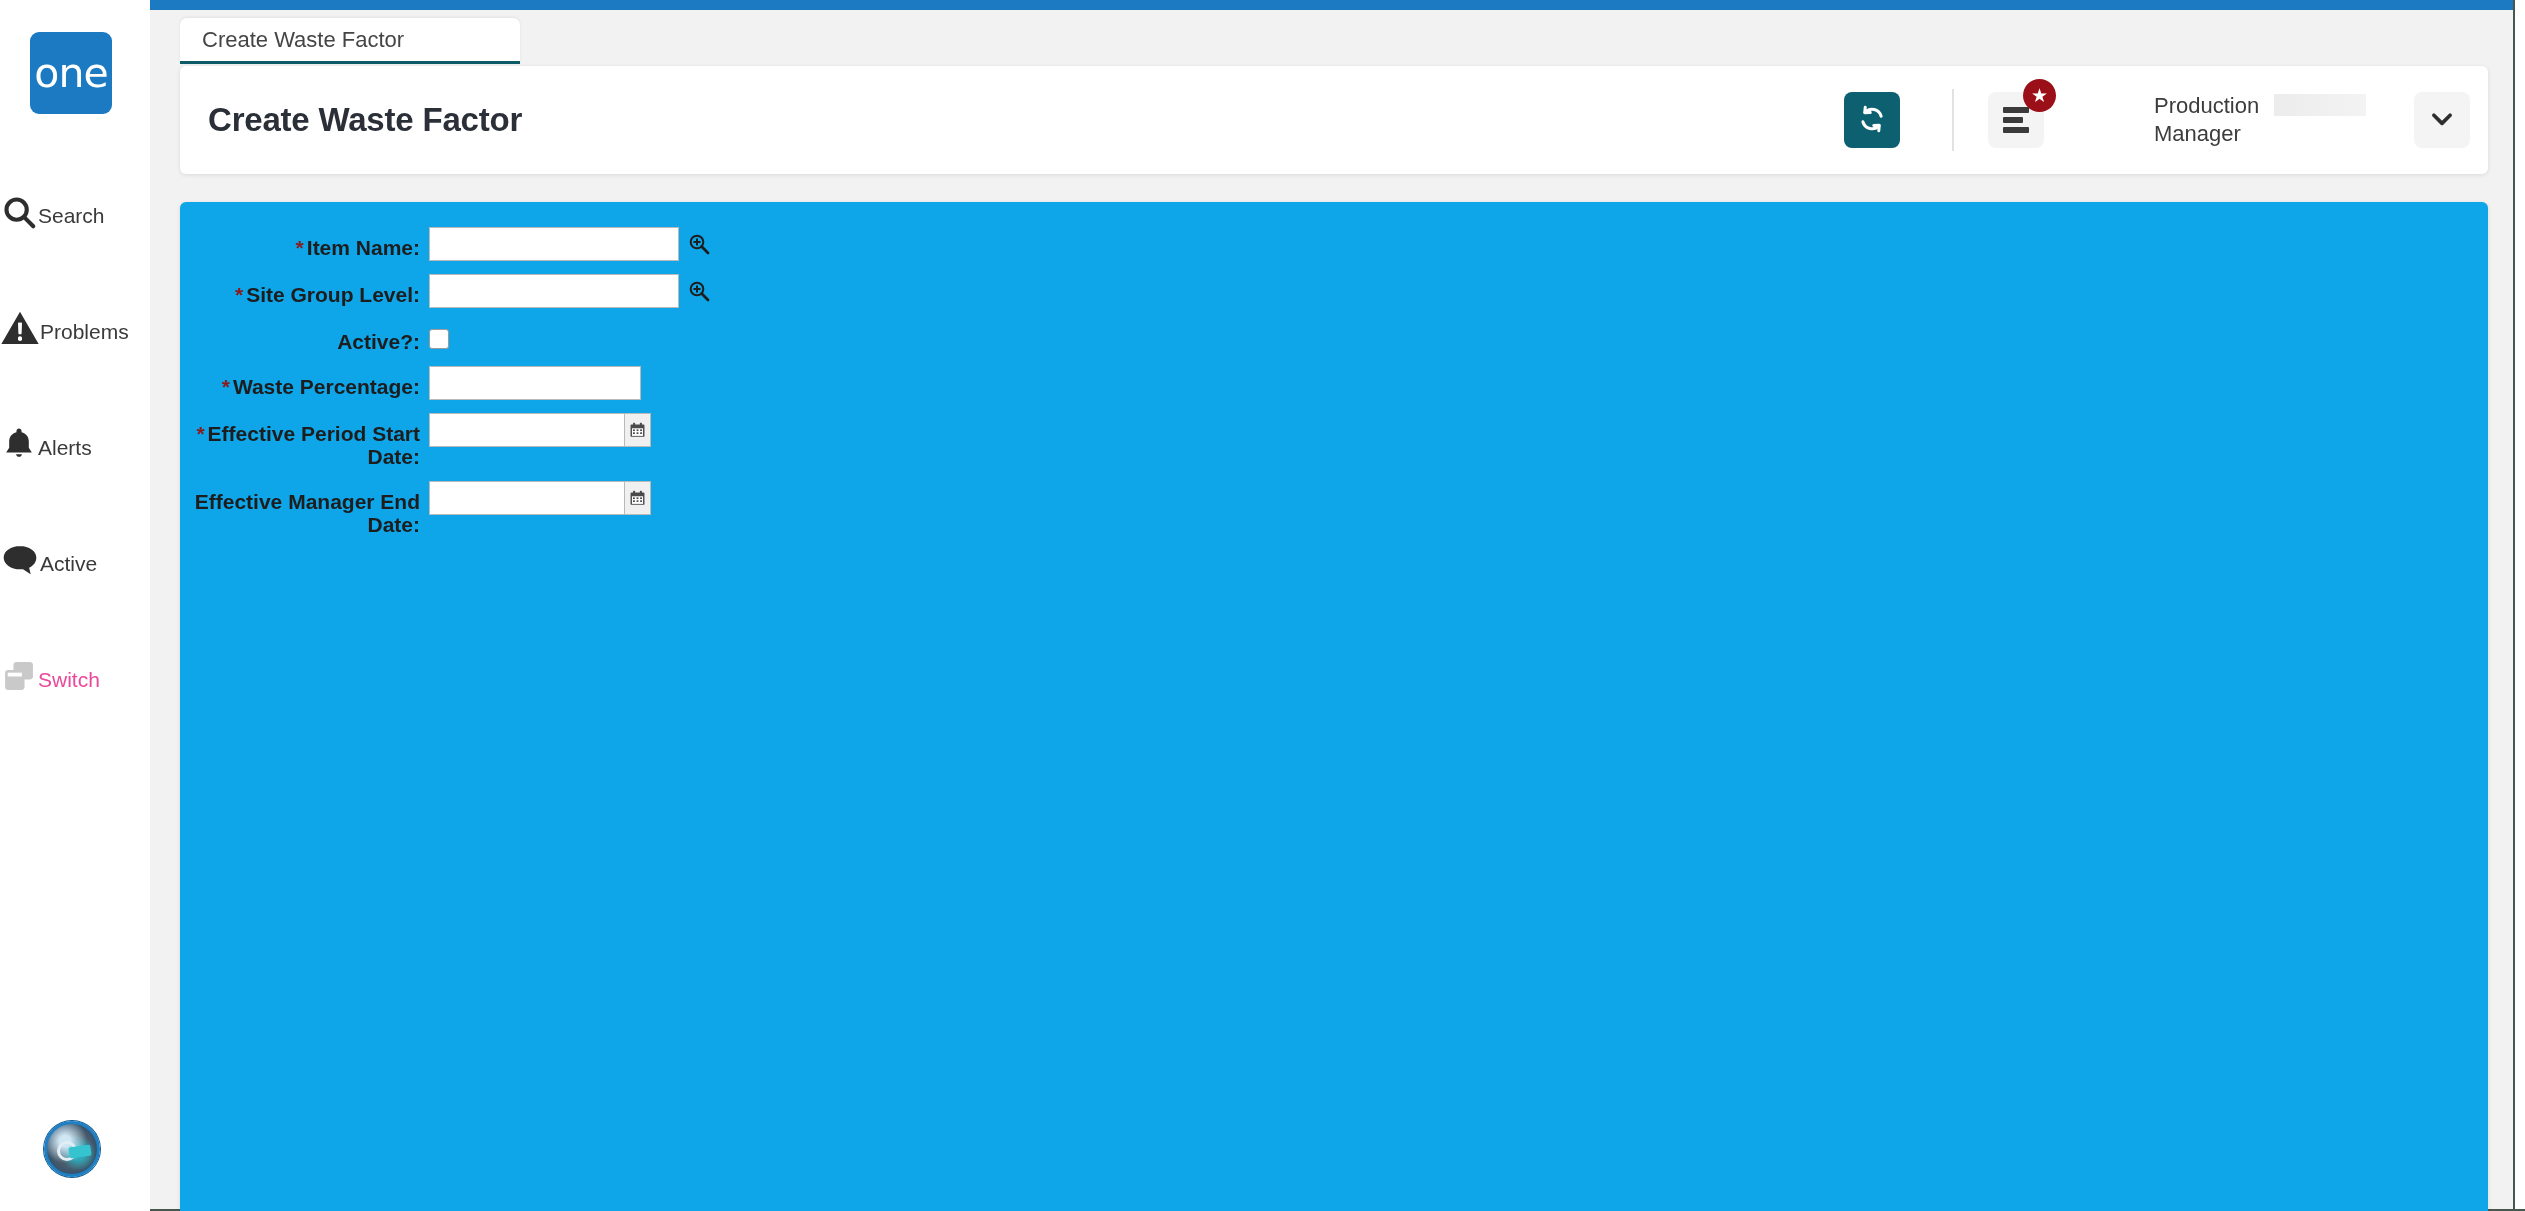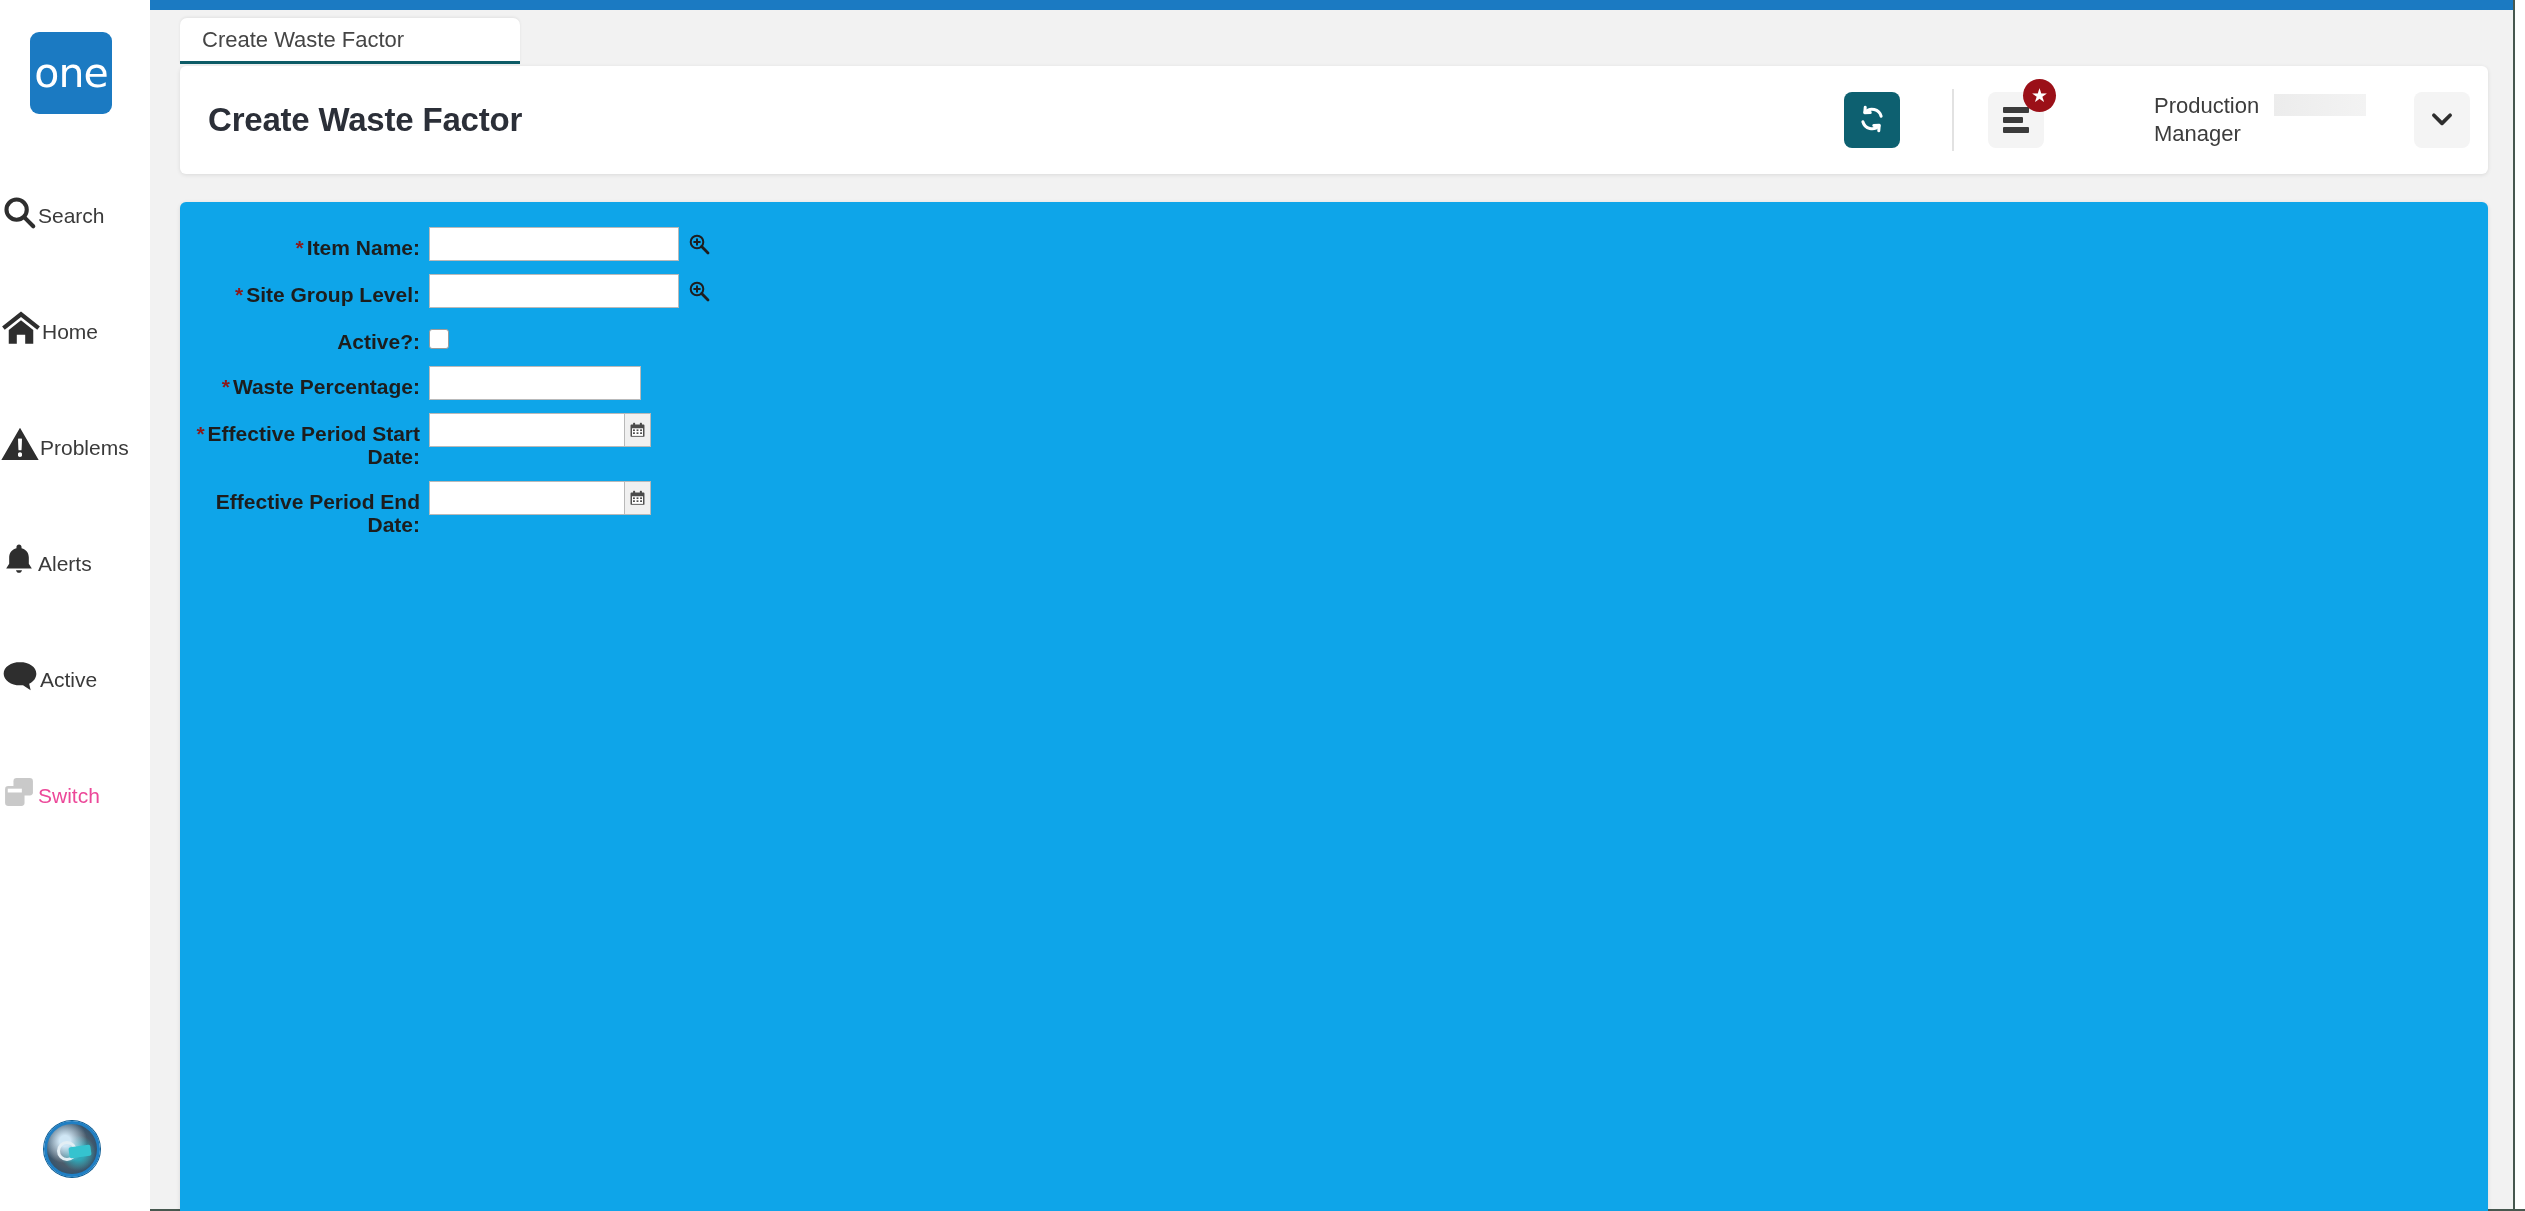--- a/index.html
+++ b/index.html
@@ -454,15 +454,6 @@
         <span class="nav-label">Search</span>
       </div>
 
-      <div class="nav-item">
-        <span class="nav-icon">
-          <svg width="42" height="42" viewBox="0 0 24 24" fill="currentColor">
-            <path d="M12 2.6 1.2 11.1l1.5 1.9L4 12v0l8-6.3L20 12l1.3 1 1.5-1.9L12 2.6z"></path>
-            <path d="M12 7.6 5 13.1V21h4.6v-5.2h4.8V21H19v-7.9L12 7.6z"></path>
-          </svg>
-        </span>
-        <span class="nav-label">Home</span>
-      </div>
 
       <div class="nav-item">
         <span class="nav-icon">

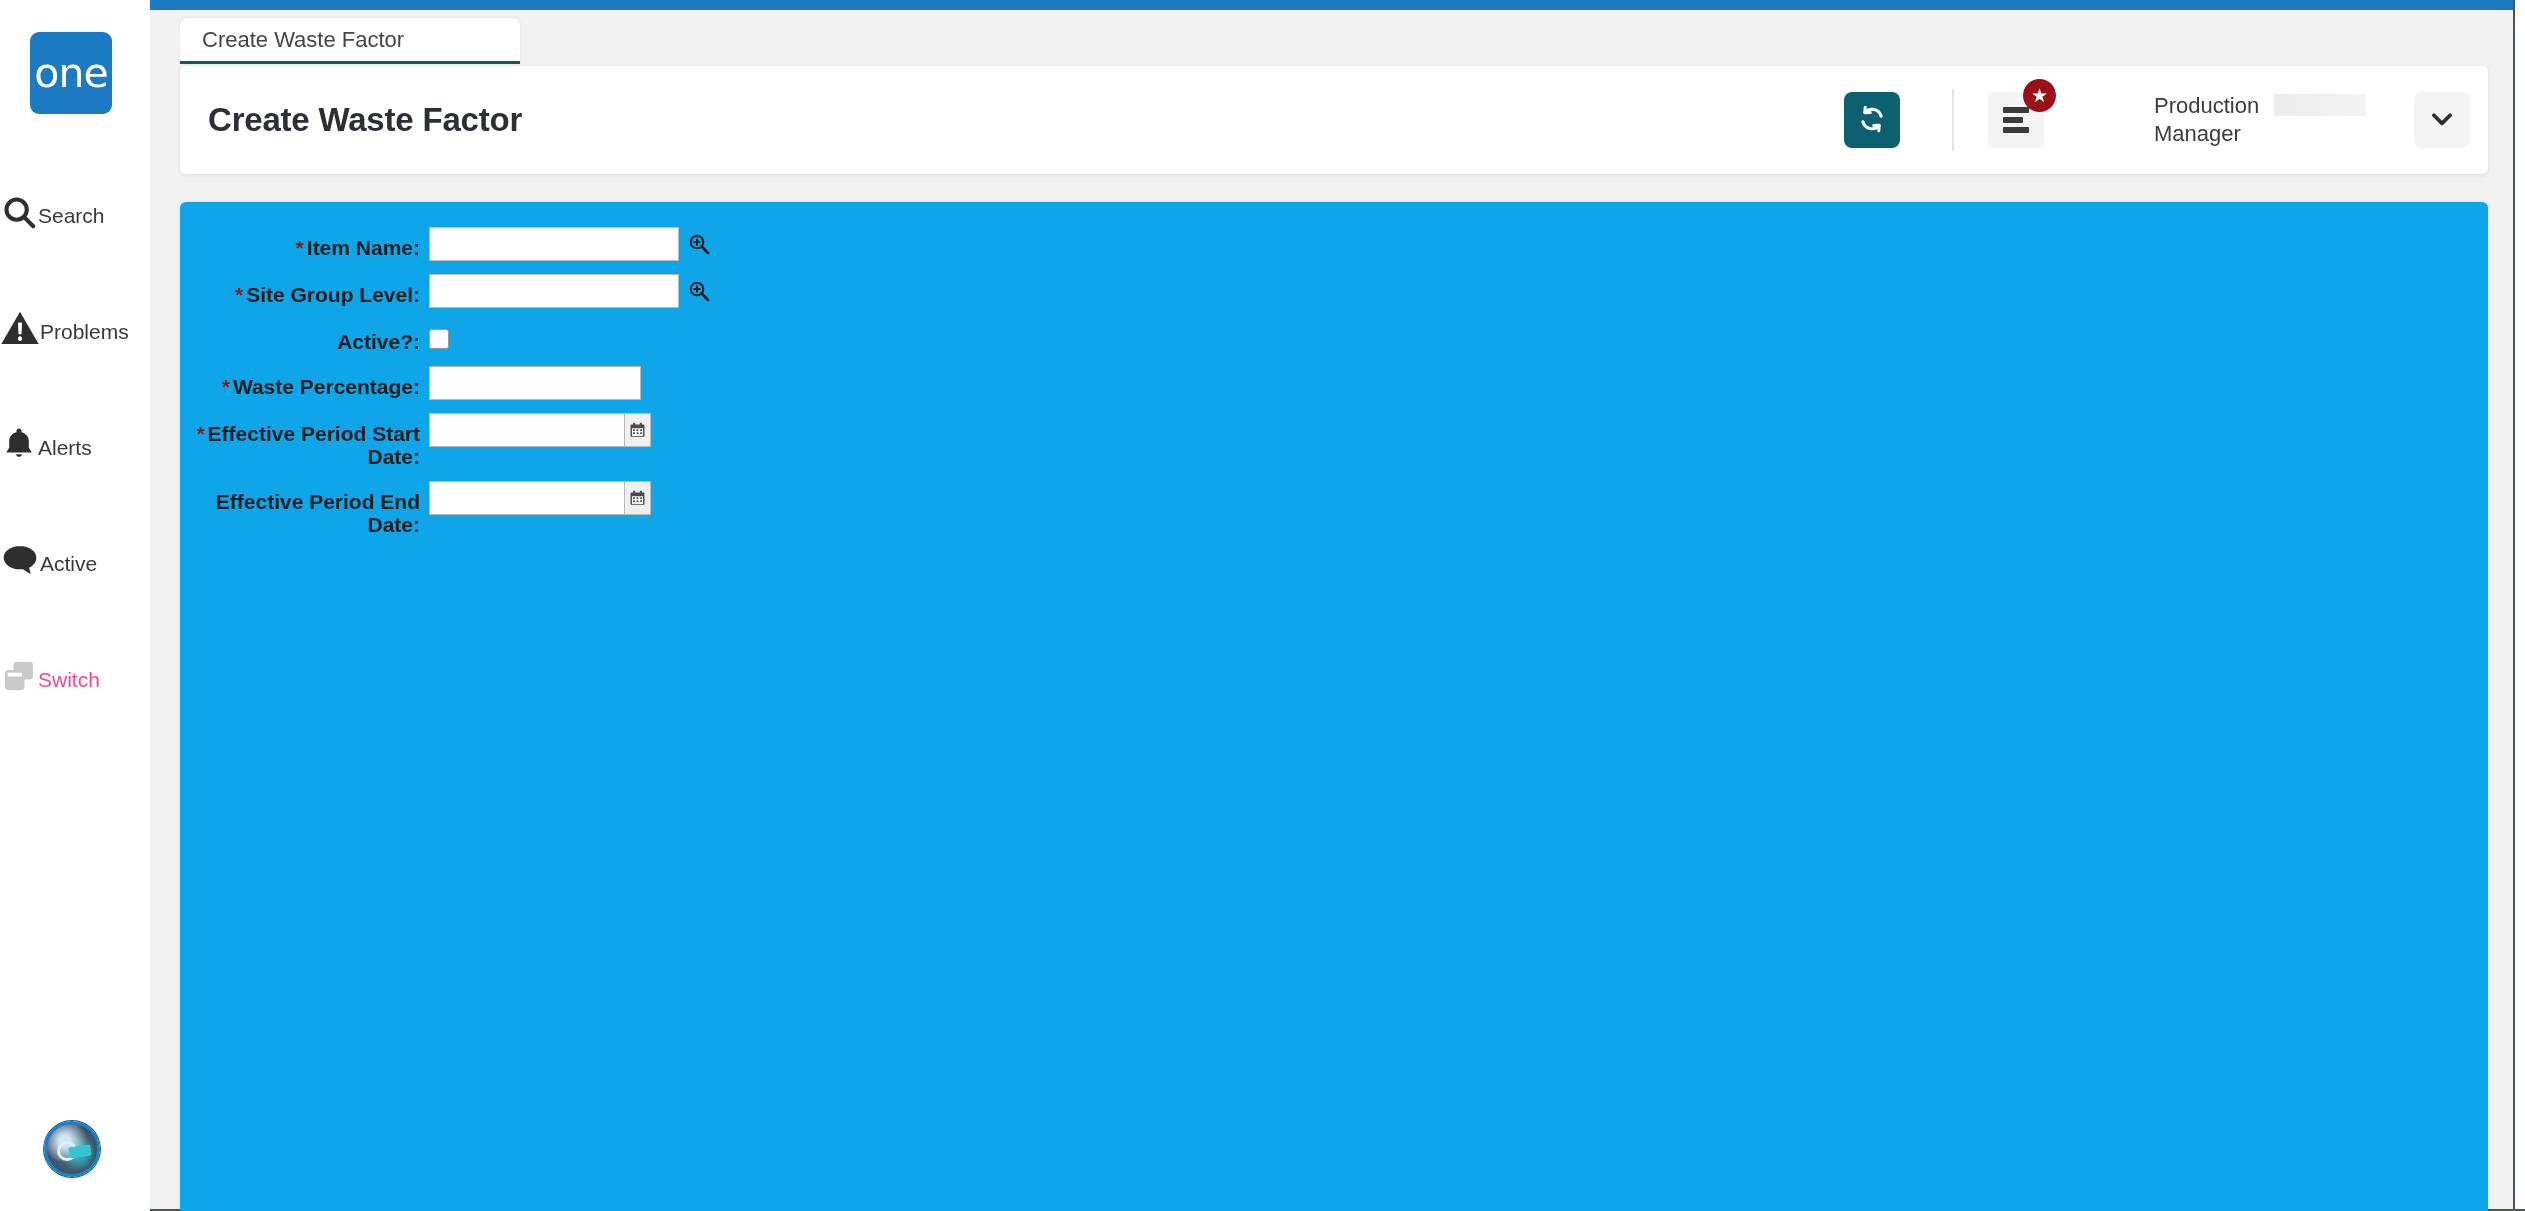--- a/index.html
+++ b/index.html
@@ -625,7 +625,7 @@
       </div>
 
       <div class="form-row">
-        <div class="form-label"><span>Effective Period End Date:</span></div>
+        <div class="form-label"><span>Effective Manager End Date:</span></div>
         <div class="field-wrap">
           <input class="txt-input date" type="text" value="" style="">
           <span class="cal-btn">

